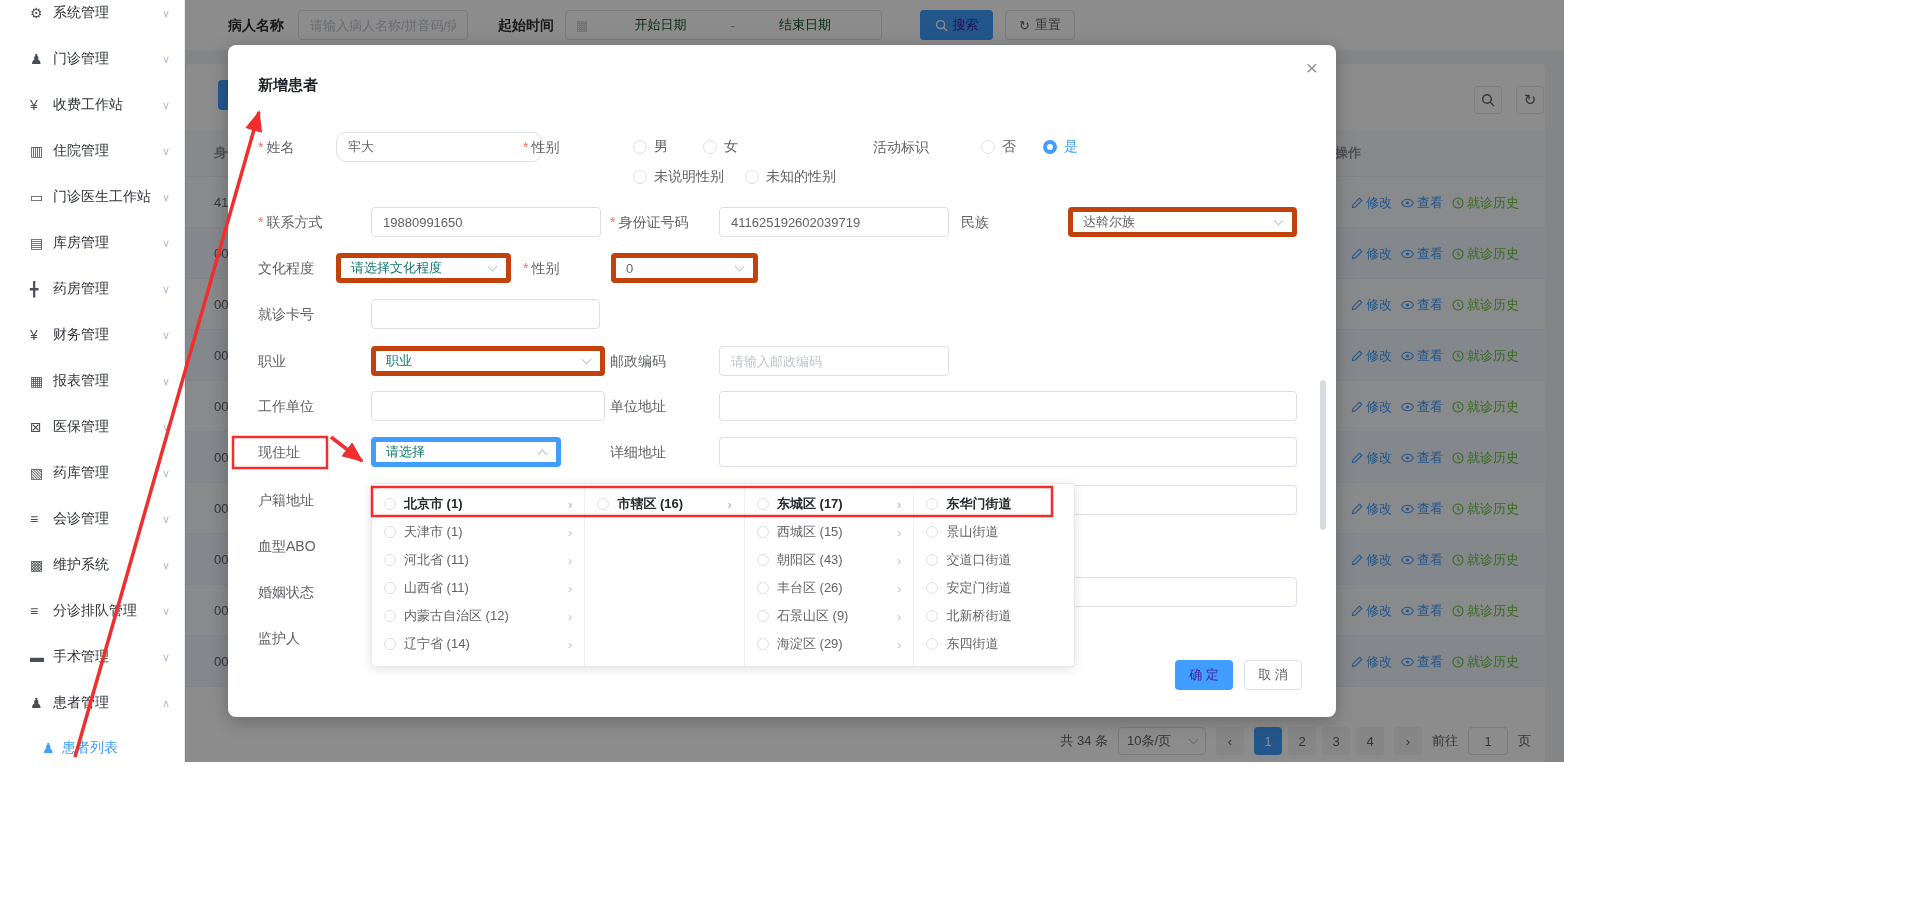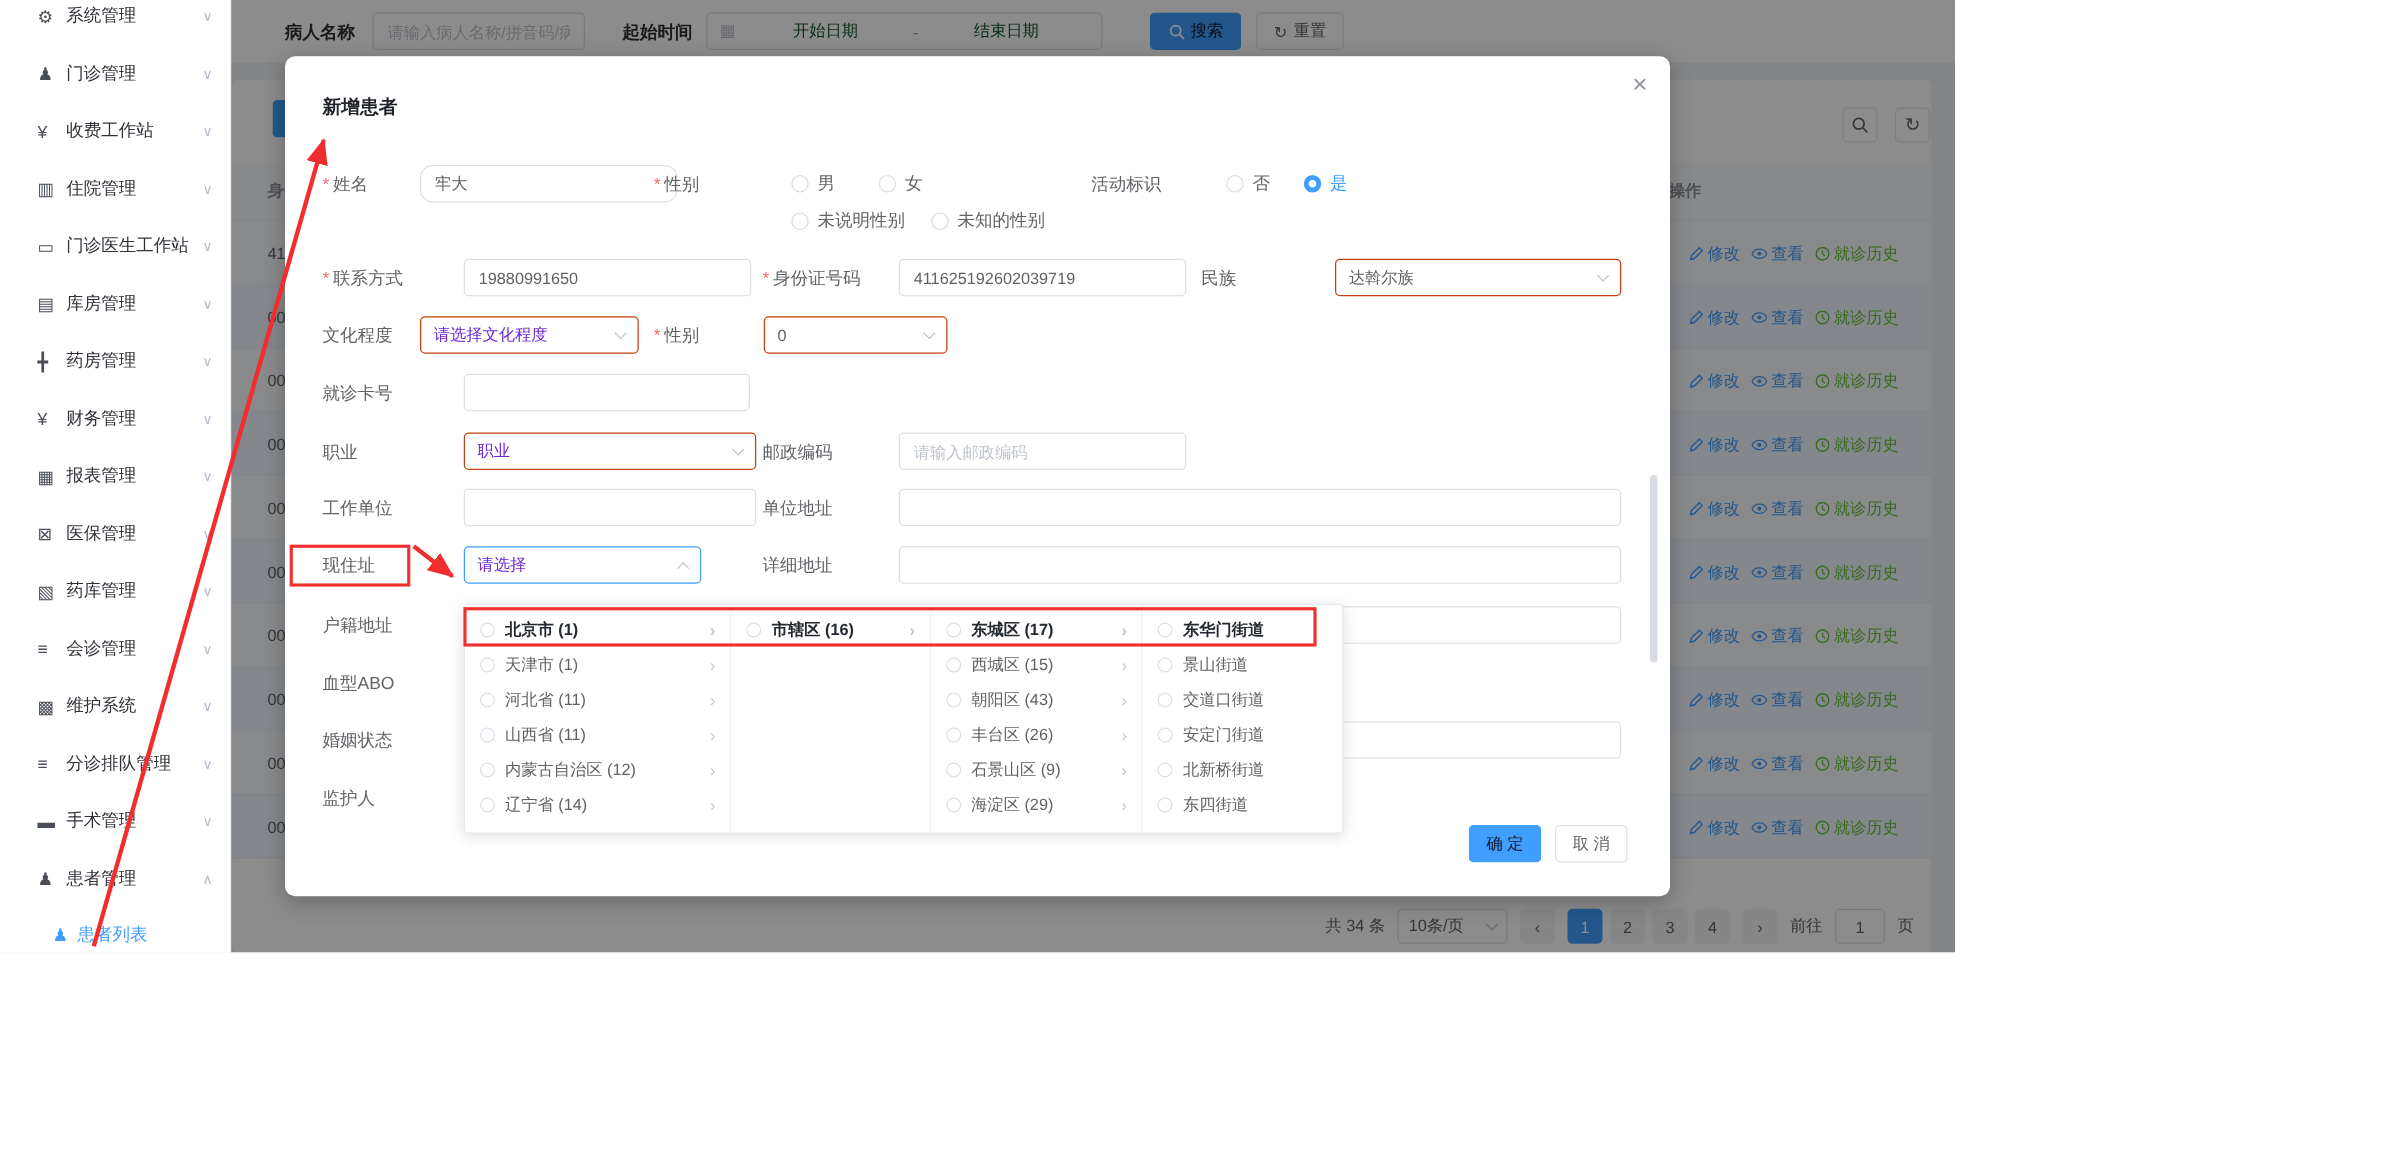--- a/index.html
+++ b/index.html
@@ -27,7 +27,7 @@
   .date-box .dph{flex:1;text-align:center;color:#14532d}
   .date-box .dsep{color:#9aa0a8;padding:0 4px}
   .btn{display:flex;align-items:center;justify-content:center;gap:5px;border-radius:4px;font-size:13px;cursor:pointer;border:1px solid transparent}
-  .btn-blue{background:#409eff;color:#0f172a}
+  .btn-blue{background:#409eff;color:#4c1d95}
   .btn-white{background:#fff;color:#606266;border-color:#dcdfe6}
 
   .table-card{position:absolute;left:1px;top:64px;width:1359px;height:698px;background:#fff;border-radius:4px}

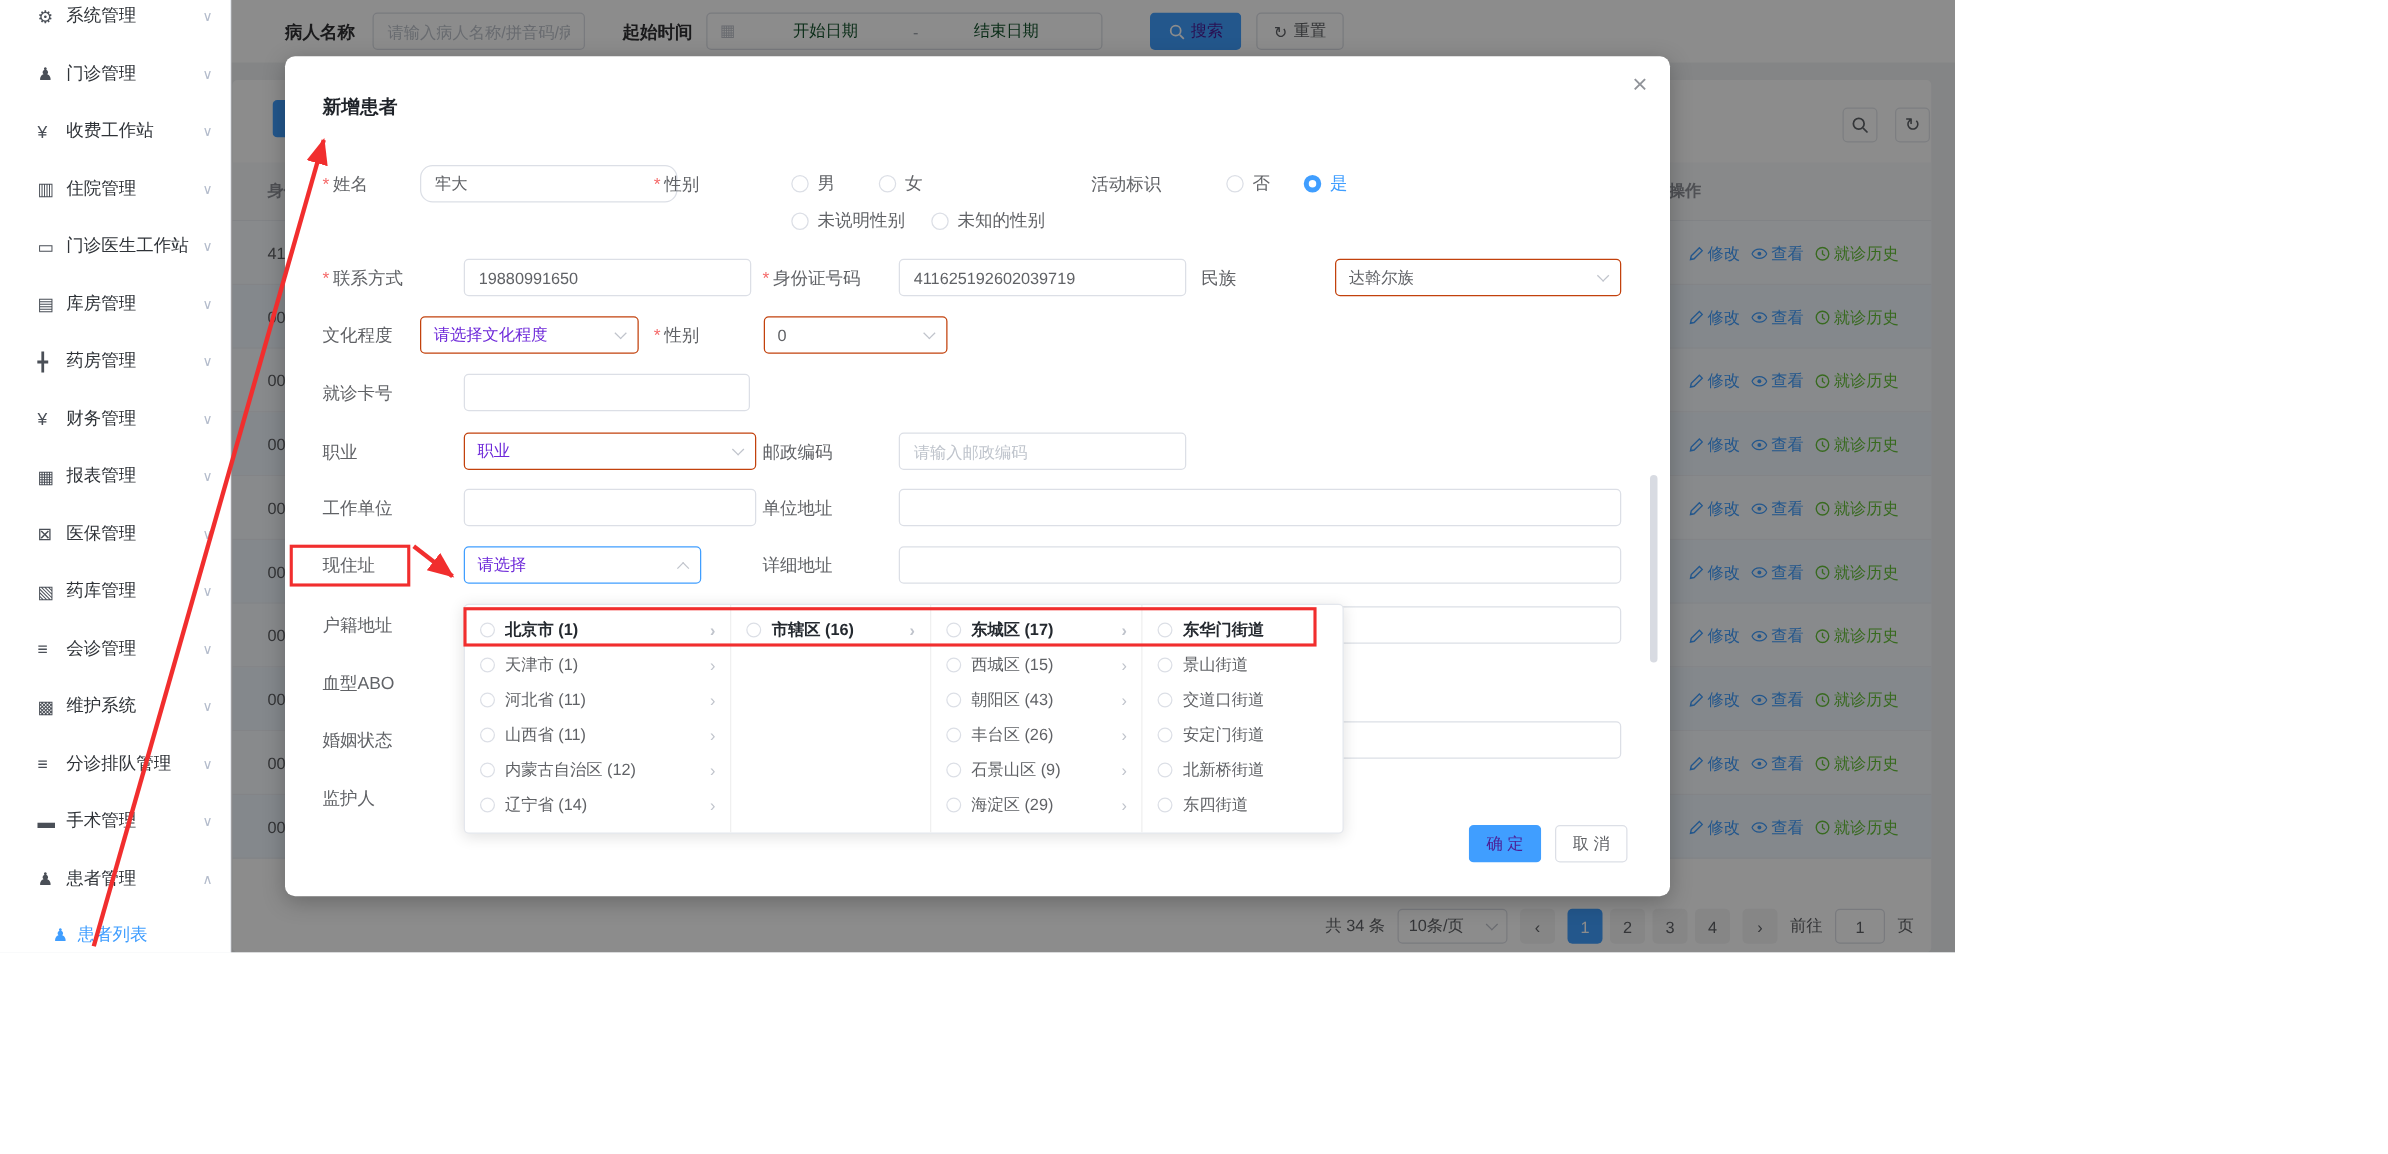--- a/index.html
+++ b/index.html
@@ -65,7 +65,7 @@
   .f-label{position:absolute;height:30px;line-height:30px;font-size:14px;color:#606266;white-space:nowrap}
   .req{color:#f56c6c;margin-right:3px}
   .ctl{position:absolute;height:30px}
-  .sel{position:absolute;height:30px;border:1px solid #c2410c;border-radius:4px;background:#fff;display:flex;align-items:center;padding:0 10px;font-size:13px;color:#606266;cursor:pointer}
+  .sel{position:absolute;height:30px;border:5px solid #c2410c;border-radius:4px;background:#fff;display:flex;align-items:center;padding:0 10px;font-size:13px;color:#606266;cursor:pointer}
   .sel .ph{color:#6d28d9}
   .sel .chev{margin-left:auto;width:7px;height:7px;border-right:1.4px solid #c0c4cc;border-bottom:1.4px solid #c0c4cc;transform:rotate(45deg);margin-top:-3px;flex:0 0 auto}
   .sel .chev.up{transform:rotate(-135deg);margin-top:4px}

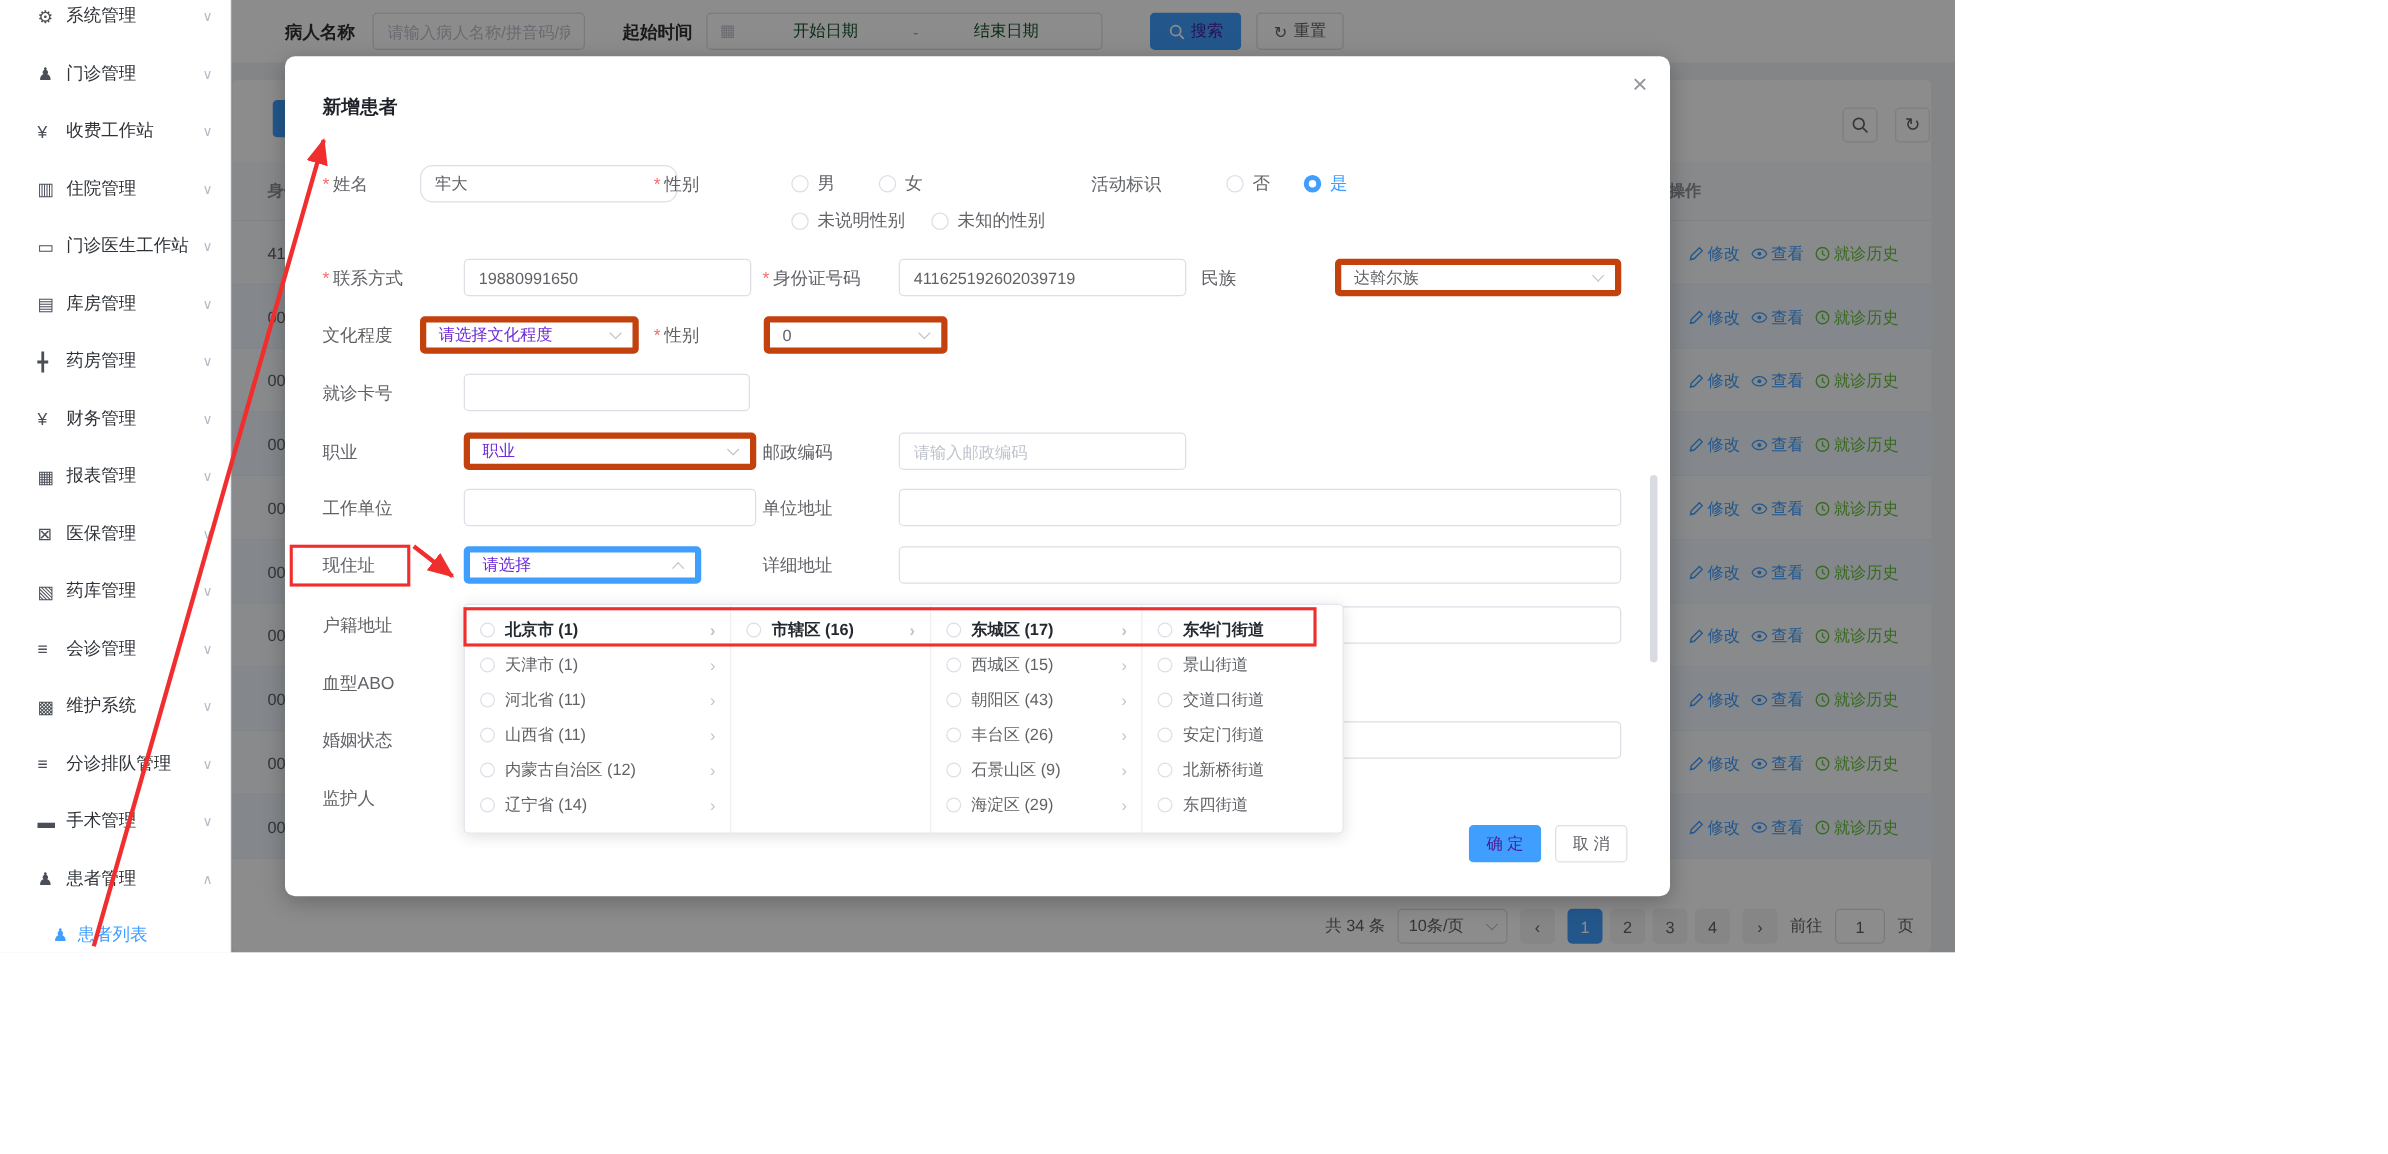--- a/index.html
+++ b/index.html
@@ -66,7 +66,7 @@
   .req{color:#f56c6c;margin-right:3px}
   .ctl{position:absolute;height:30px}
   .sel{position:absolute;height:30px;border:5px solid #c2410c;border-radius:4px;background:#fff;display:flex;align-items:center;padding:0 10px;font-size:13px;color:#606266;cursor:pointer}
-  .sel .ph{color:#6d28d9}
+  .sel .ph{color:#0f766e}
   .sel .chev{margin-left:auto;width:7px;height:7px;border-right:1.4px solid #c0c4cc;border-bottom:1.4px solid #c0c4cc;transform:rotate(45deg);margin-top:-3px;flex:0 0 auto}
   .sel .chev.up{transform:rotate(-135deg);margin-top:4px}
   .sel.open{border-color:#409eff}

